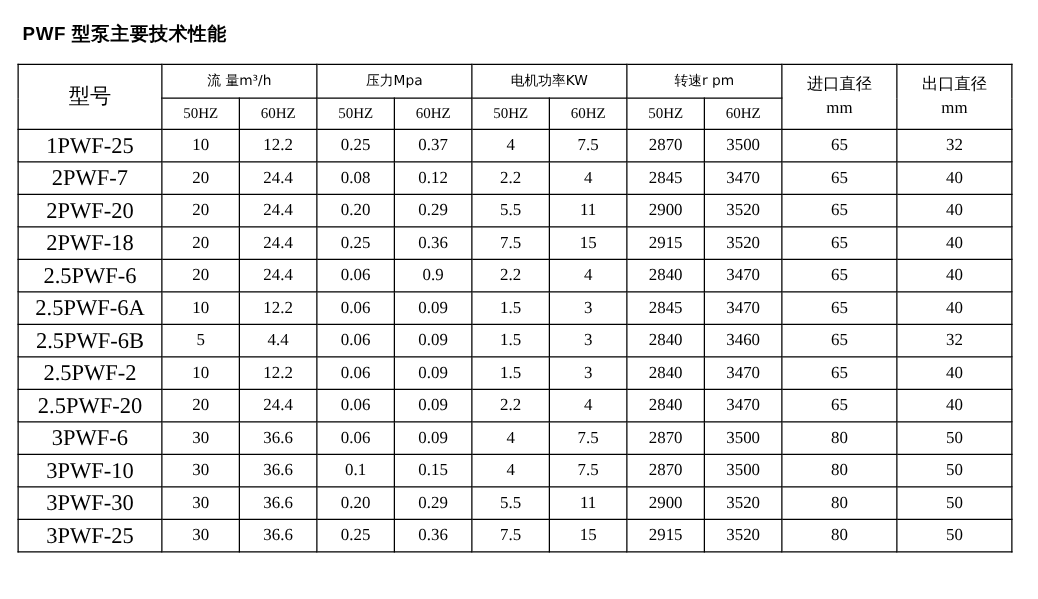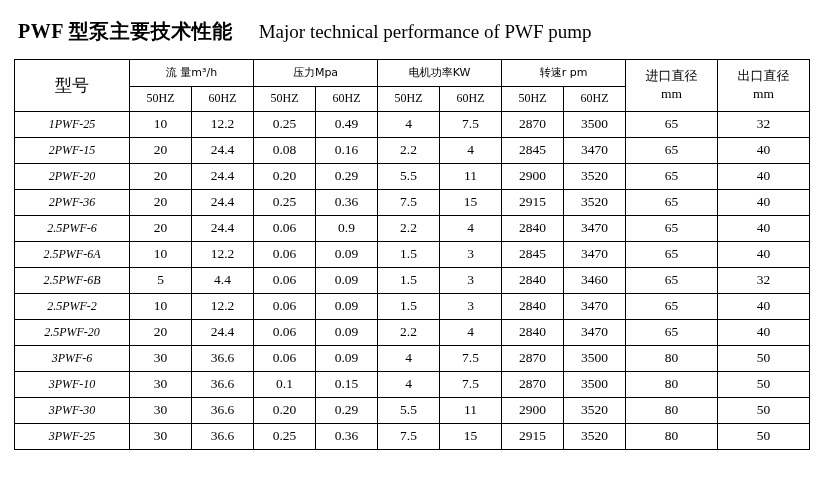--- a/index.html
+++ b/index.html
@@ -29,8 +29,8 @@
     margin-bottom: 14px;
   }
   .title-cn {
-    font-family: Liberation Serif, serif;
-    font-size: 20px;
+    font-family: Liberation Sans, sans-serif;
+    font-size: 15px;
     font-weight: bold;
     letter-spacing: 0.5px;
     white-space: nowrap;

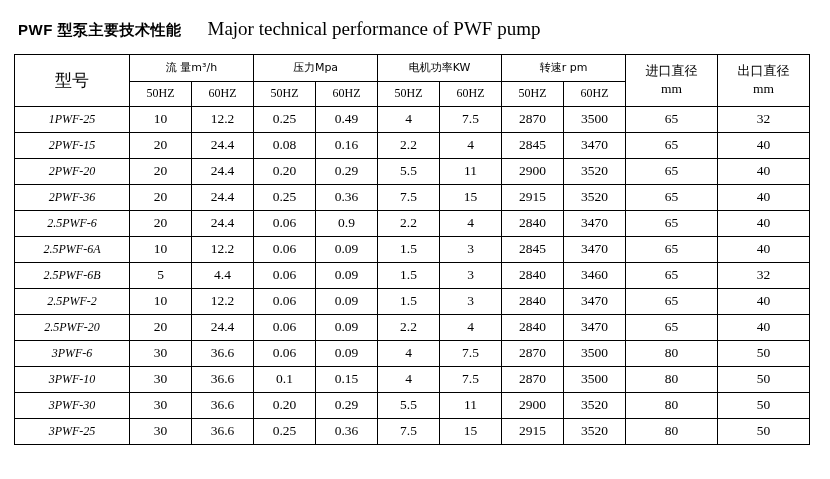--- a/index.html
+++ b/index.html
@@ -111,7 +111,6 @@
 
   <div class="title-row">
     <span class="title-cn">PWF 型泵主要技术性能</span>
-    <span class="title-en">Major technical performance of PWF pump</span>
   </div>
 
   <table class="spec">

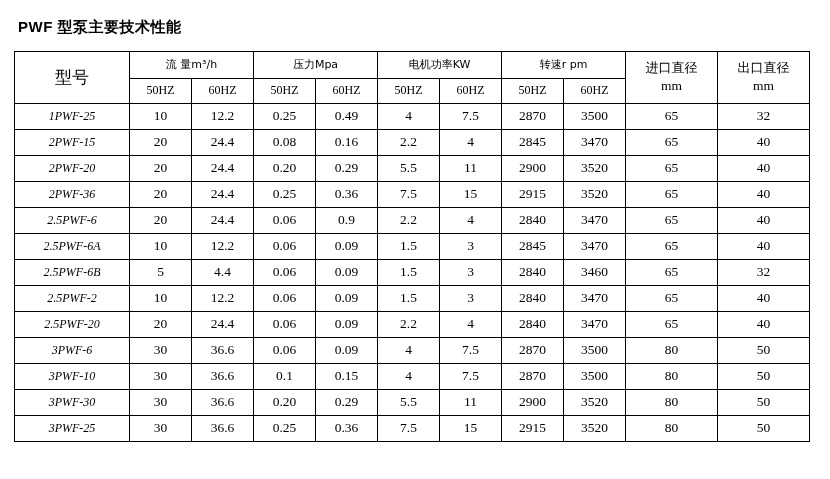--- a/index.html
+++ b/index.html
@@ -97,8 +97,7 @@
   td.model {
     text-align: left;
     padding-left: 8px;
-    font-size: 12px;
-    font-style: italic;
+    font-size: 18px;
   }
   .c-model { width: 115px; }
   .c-num   { width: 62px; }

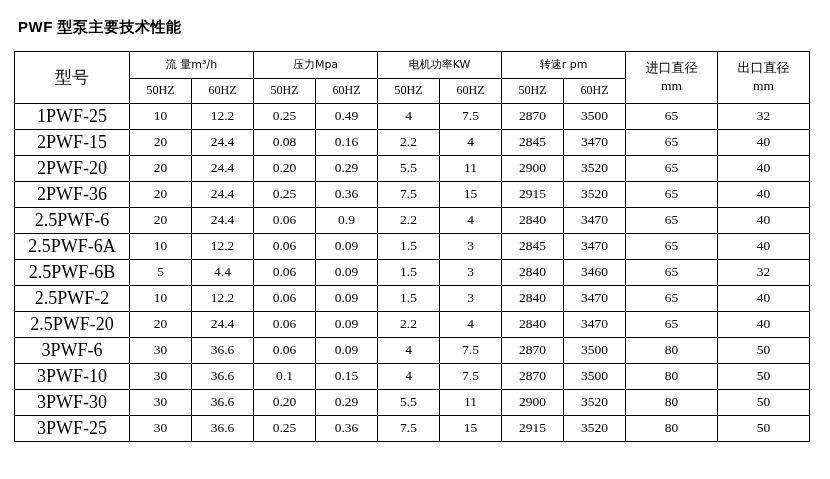--- a/index.html
+++ b/index.html
@@ -159,7 +159,7 @@
         <td>10</td>
         <td>12.2</td>
         <td>0.25</td>
-        <td>0.49</td>
+        <td>0.37</td>
         <td>4</td>
         <td>7.5</td>
         <td>2870</td>

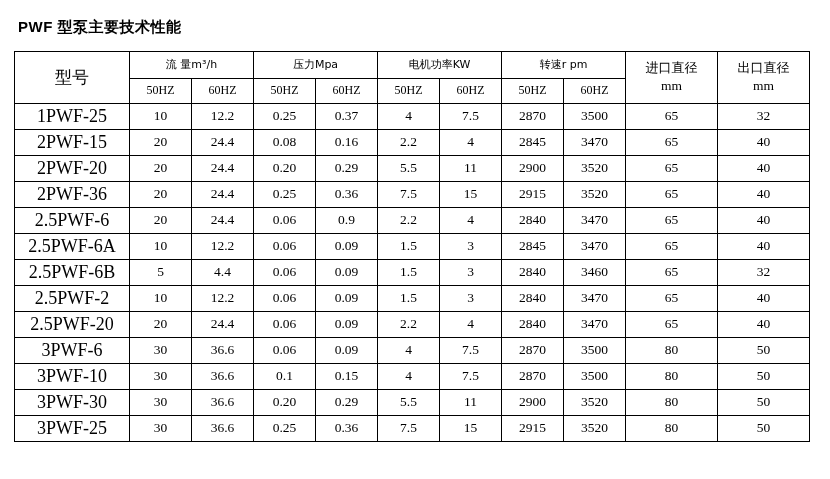--- a/index.html
+++ b/index.html
@@ -168,7 +168,7 @@
         <td>32</td>
       </tr>
       <tr>
-        <td class="model">2PWF-15</td>
+        <td class="model">2PWF-7</td>
         <td>20</td>
         <td>24.4</td>
         <td>0.08</td>

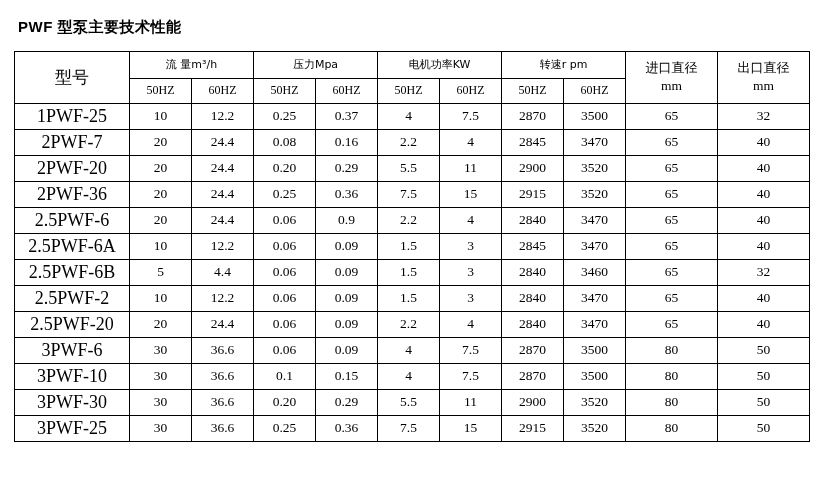--- a/index.html
+++ b/index.html
@@ -172,7 +172,7 @@
         <td>20</td>
         <td>24.4</td>
         <td>0.08</td>
-        <td>0.16</td>
+        <td>0.12</td>
         <td>2.2</td>
         <td>4</td>
         <td>2845</td>

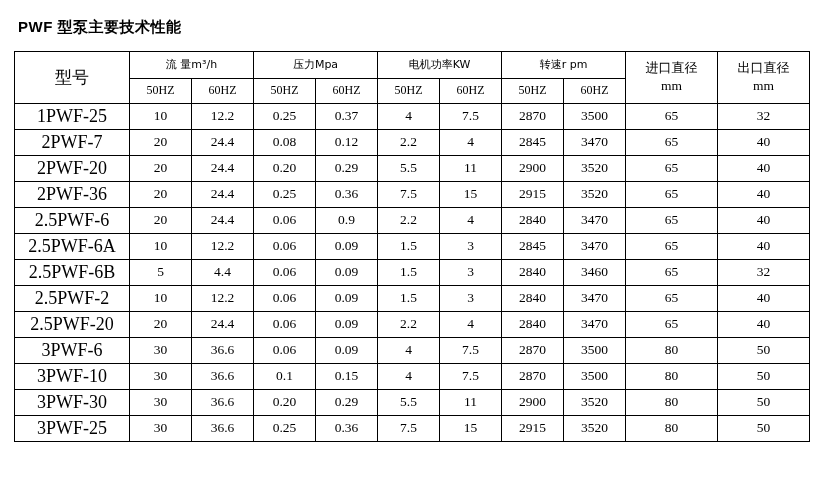--- a/index.html
+++ b/index.html
@@ -194,7 +194,7 @@
         <td>40</td>
       </tr>
       <tr>
-        <td class="model">2PWF-36</td>
+        <td class="model">2PWF-18</td>
         <td>20</td>
         <td>24.4</td>
         <td>0.25</td>

